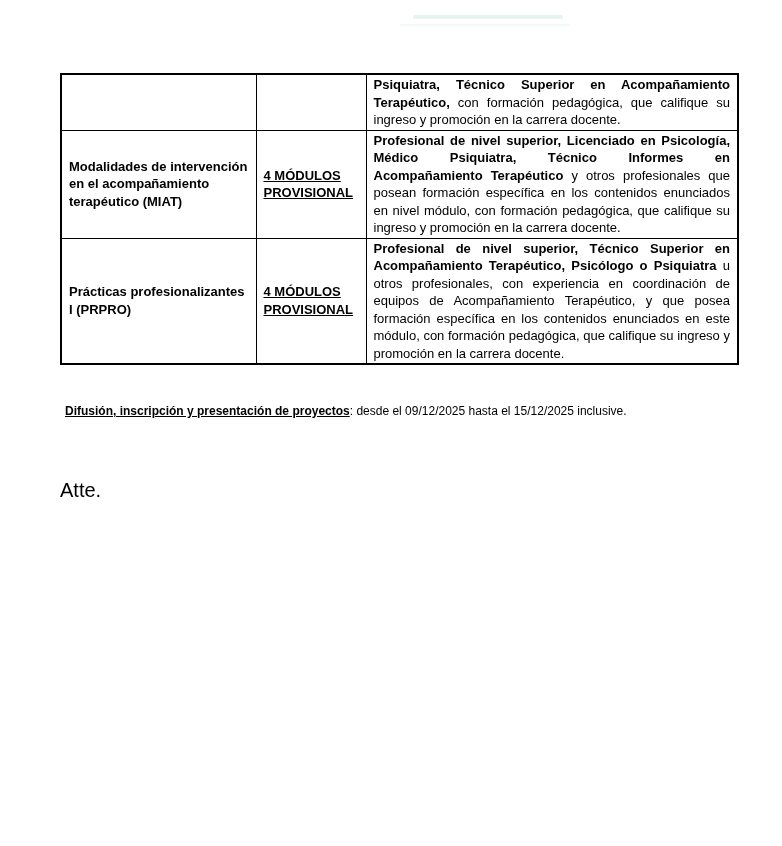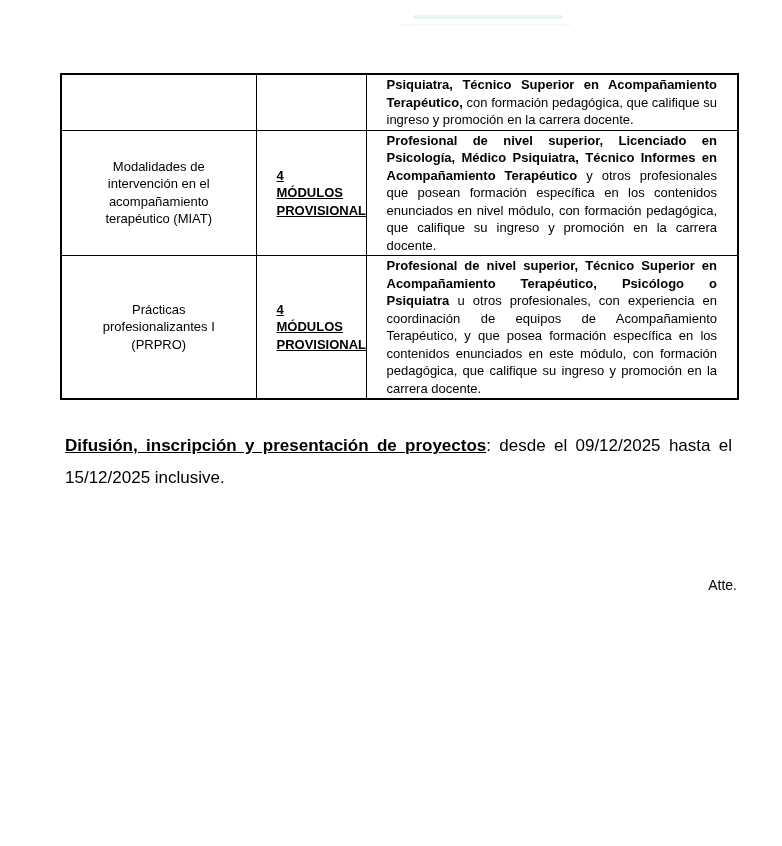--- a/index.html
+++ b/index.html
@@ -40,7 +40,7 @@
   }
   table.course-table td {
     border: 1px solid #000000;
-    padding: 1px 20px;
+    padding: 1px 7px;
     vertical-align: middle;
     font-size: 13px;
     line-height: 17.5px;

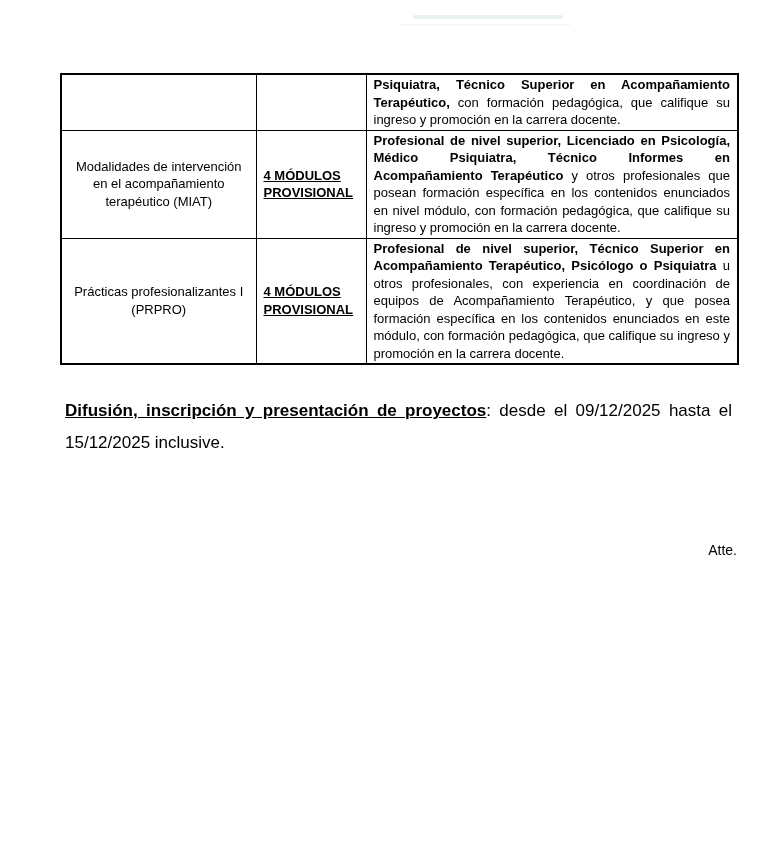--- a/index.html
+++ b/index.html
@@ -52,7 +52,7 @@
   tr.r1 { height: 53px; }
   tr.r2 { height: 105px; }
   tr.r3 { height: 126px; }
-  td.module-cell { font-weight: 400; padding-left: 6px; text-align: center; }
+  td.module-cell { font-weight: 700; padding-left: 6px; }
   td.duration-cell { font-weight: 700; text-align: left; text-decoration: underline; }
   td.profile-cell { text-align: justify; }
   .bold { font-weight: 700; }

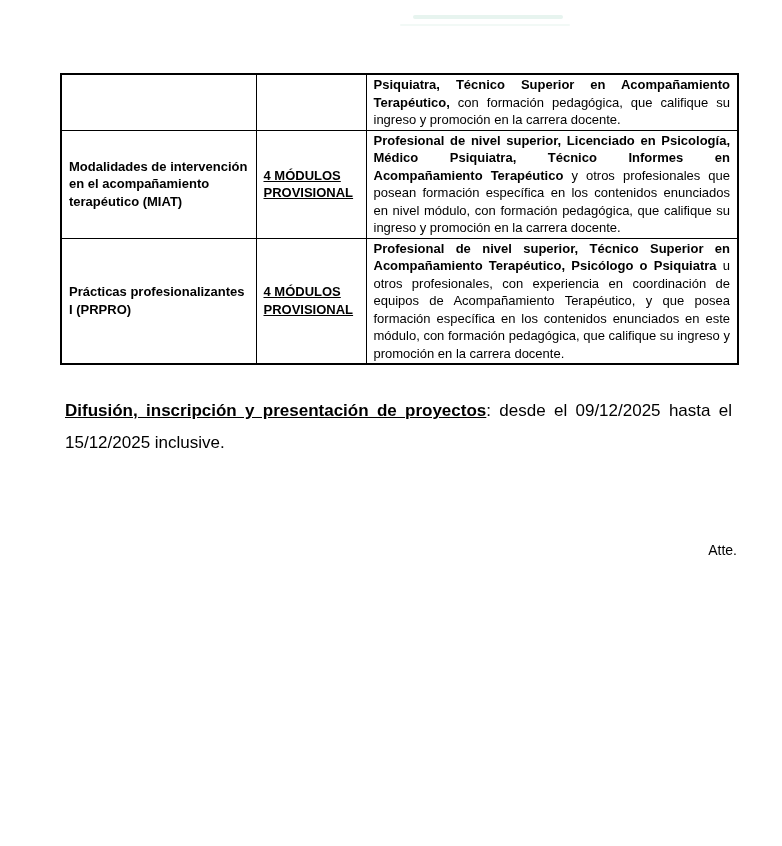--- a/index.html
+++ b/index.html
@@ -60,7 +60,7 @@
     width: 667px;
     margin: 0 16px 0 5px;
     text-align: justify;
-    font-size: 17px;
+    font-size: 12px;
     line-height: 32px;
   }
   .para1 { margin-top: 30px; }

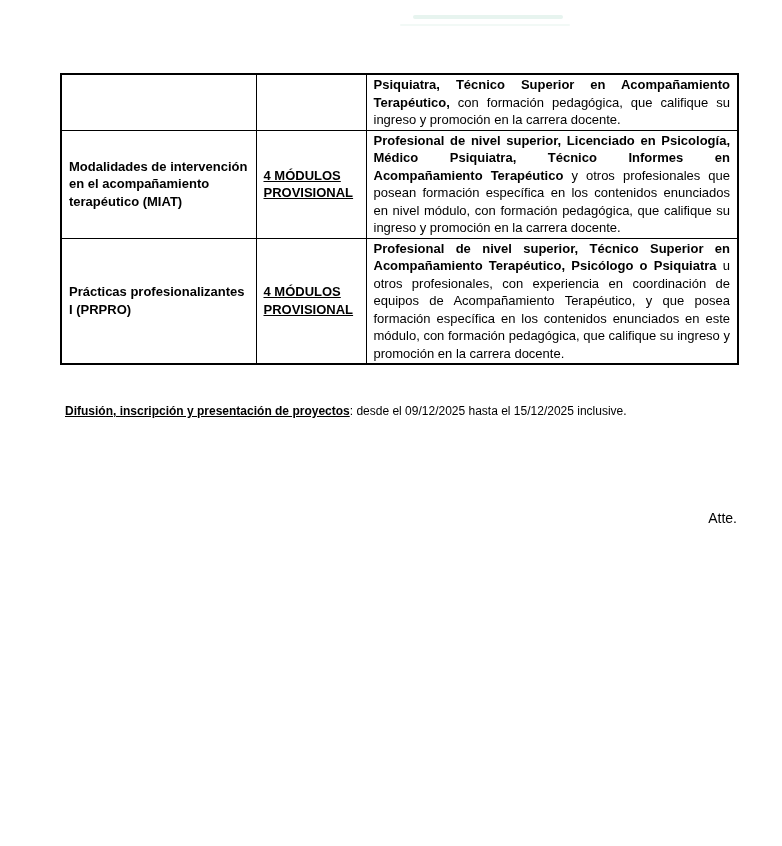--- a/index.html
+++ b/index.html
@@ -70,10 +70,10 @@
     text-decoration: underline;
   }
   .closing {
-    margin-top: 82px;
+    margin-top: 54px;
     width: 677px;
-    text-align: right;
-    font-size: 14px;
+    text-align: left;
+    font-size: 20px;
     line-height: 18px;
   }
 </style>

